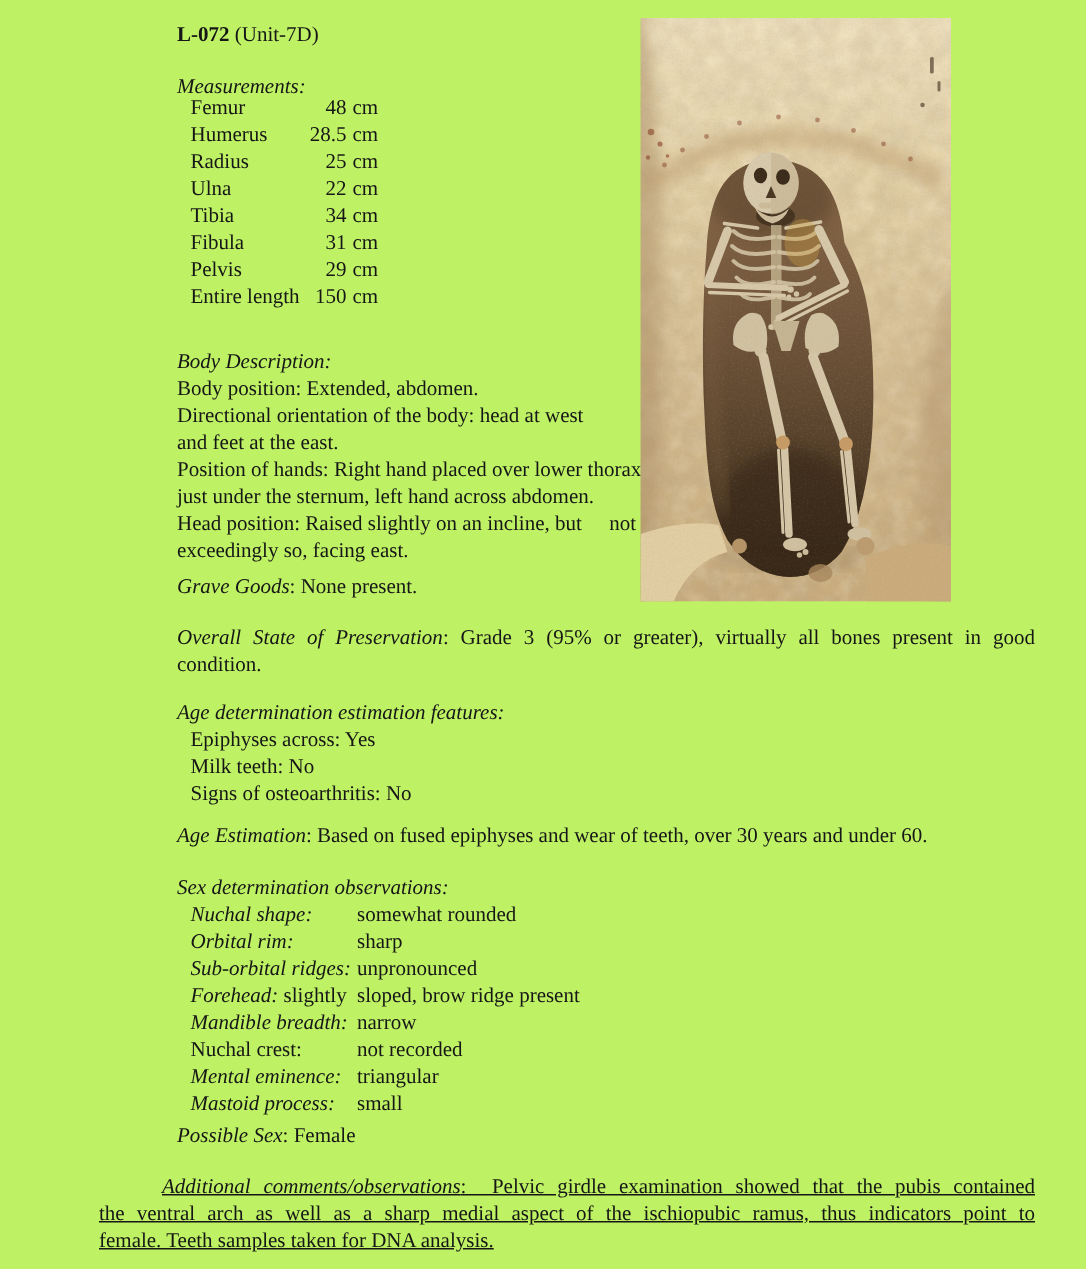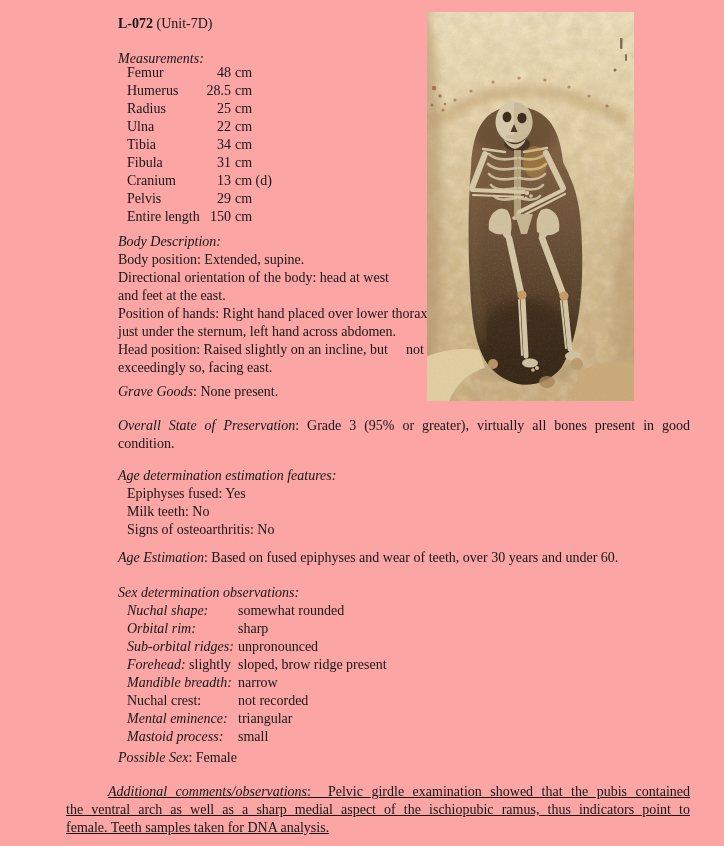--- a/index.html
+++ b/index.html
@@ -4,7 +4,7 @@
 <style>
   html,body{margin:0;padding:0;background:#ffffff;}
   body{width:724px;height:846px;font-family:"Liberation Serif",serif;font-size:14px;line-height:18px;color:#161616;}
-  .page{position:relative;width:724px;height:846px;background:#fca5a5;overflow:hidden;}
+  .page{position:relative;width:724px;height:846px;background:#bef264;overflow:hidden;}
   .abs{position:absolute;}
   .it{font-style:italic;}
   .b{font-weight:bold;}

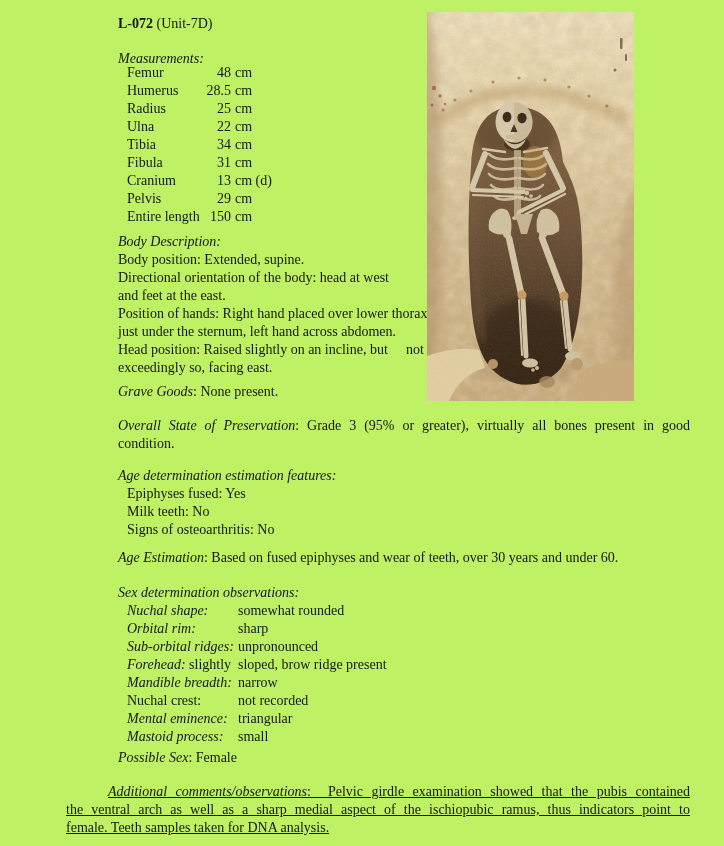--- a/index.html
+++ b/index.html
@@ -65,11 +65,6 @@
         <span class="mlabel">Fibula</span>
         <span class="mnum">31</span>
         <span class="munit">cm</span>
-      </div>
-    <div class="mrow">
-        <span class="mlabel">Cranium</span>
-        <span class="mnum">13</span>
-        <span class="munit">cm (d)</span>
       </div>
     <div class="mrow">
         <span class="mlabel">Pelvis</span>

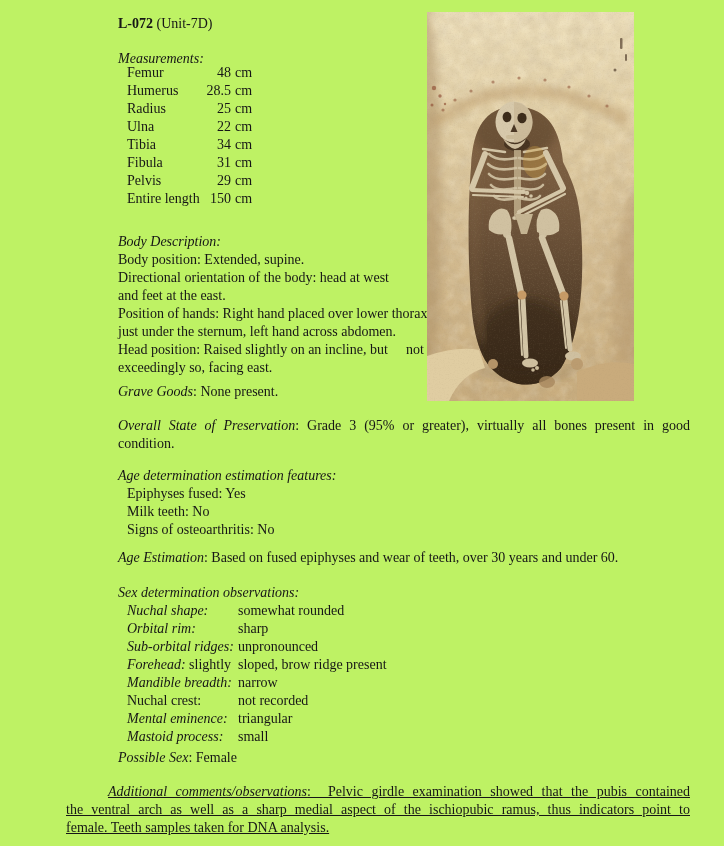--- a/index.html
+++ b/index.html
@@ -80,7 +80,7 @@
 
   <div class="abs line it" style="left:118px;top:233px;">Body Description:</div>
   <div class="abs" style="left:118px;top:251px;width:306px;">
-    <div class="line">Body position: Extended, supine.</div>
+    <div class="line">Body position: Extended, abdomen.</div>
     <div class="line">Directional orientation of the body: head at west</div>
     <div class="line">and feet at the east.</div>
     <div class="line">Position of hands: Right hand placed over lower thorax</div>

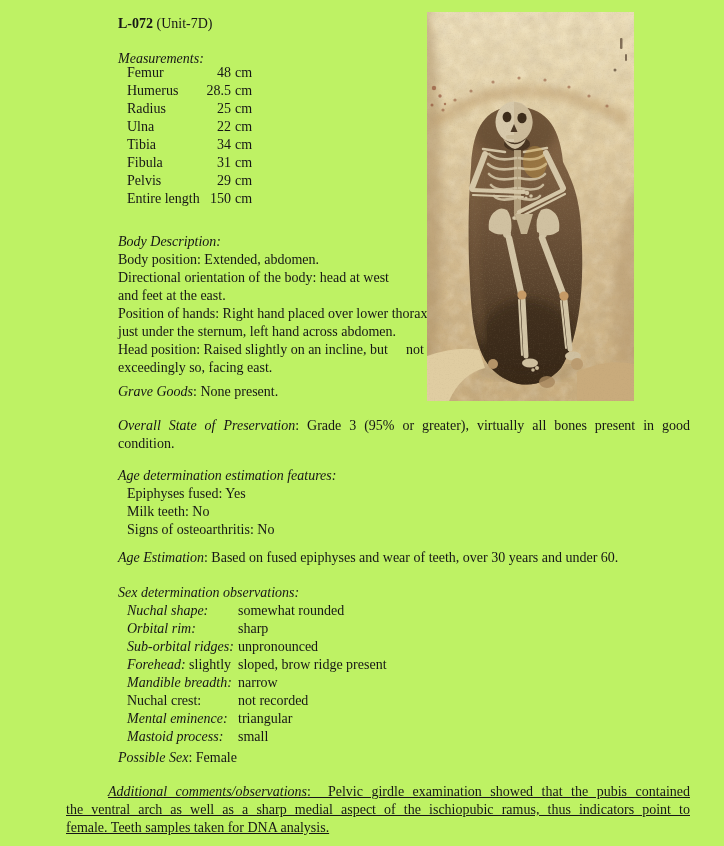--- a/index.html
+++ b/index.html
@@ -105,7 +105,7 @@
 
   <div class="abs line it" style="left:118px;top:467px;text-align:right;">Age determination estimation features:</div>
   <div class="abs" style="left:127px;top:485px;">
-    <div class="line">Epiphyses fused: Yes</div>
+    <div class="line">Epiphyses across: Yes</div>
     <div class="line">Milk teeth: No</div>
     <div class="line">Signs of osteoarthritis: No</div>
   </div>

